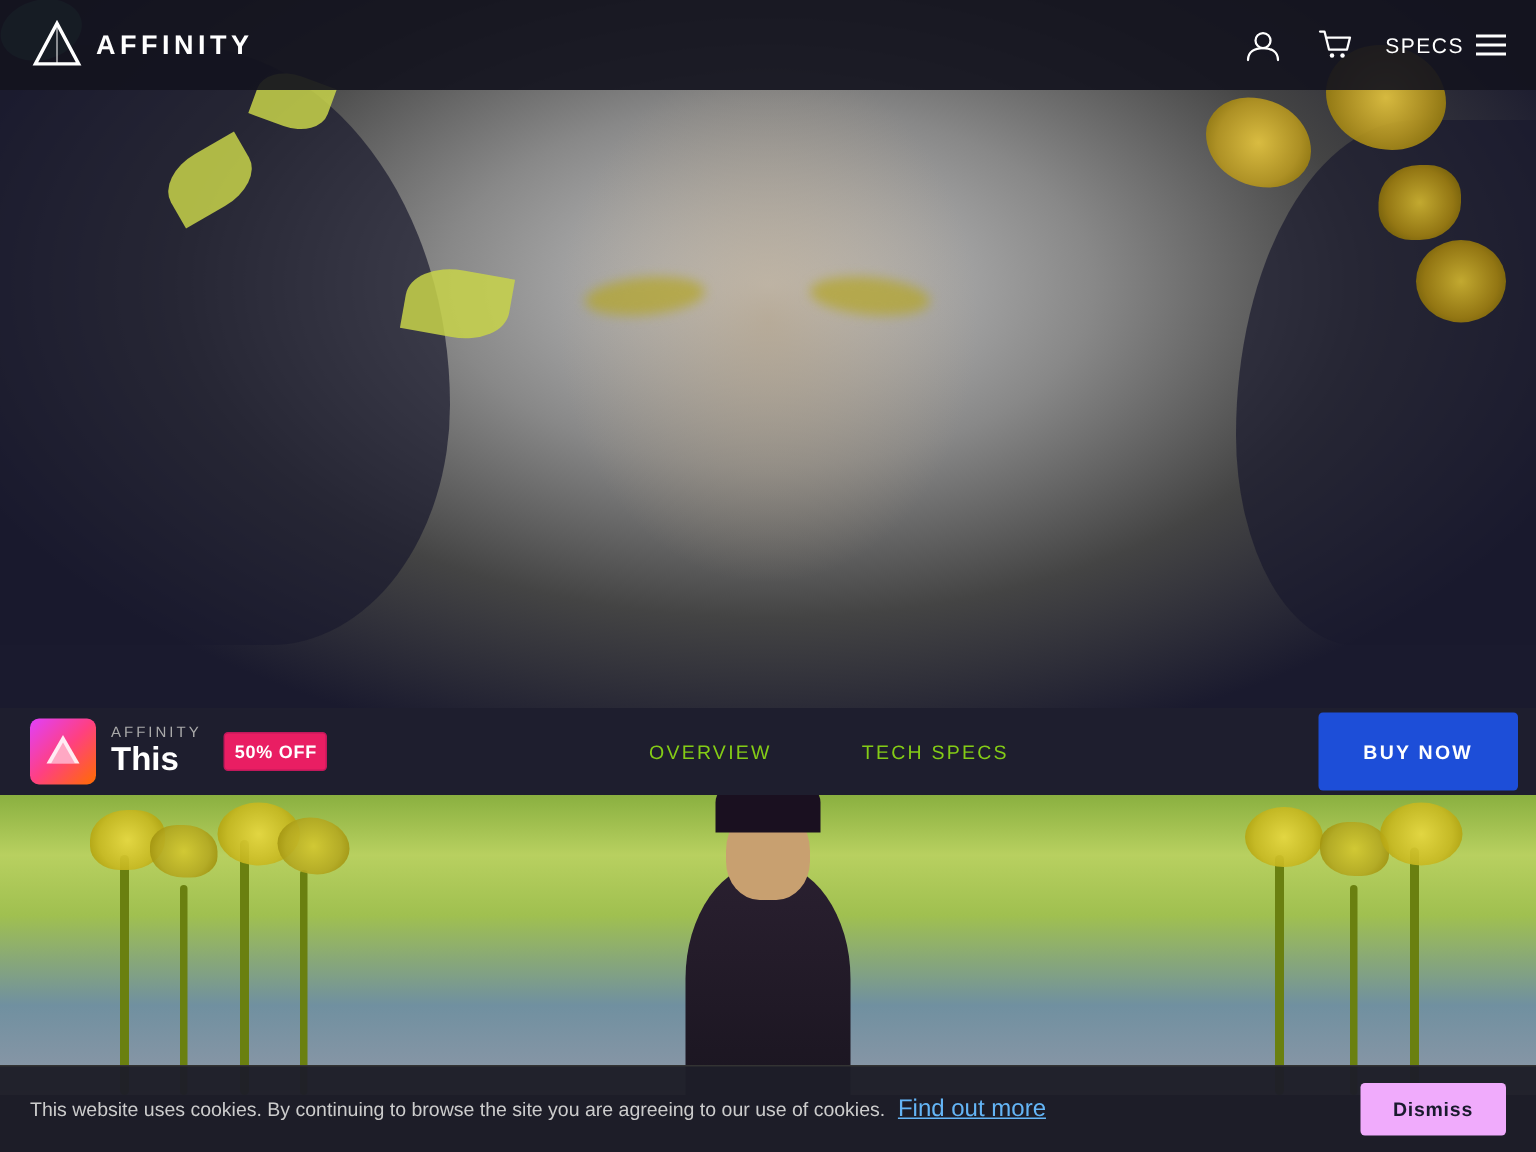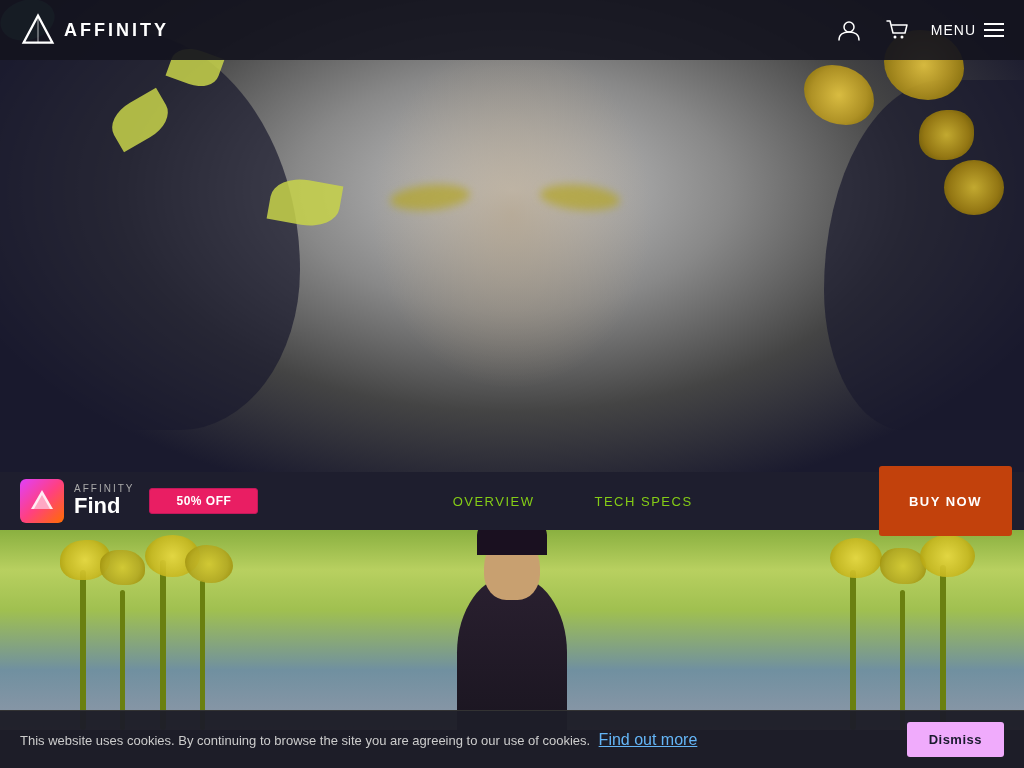--- a/index.html
+++ b/index.html
@@ -367,7 +367,7 @@
       </svg>
     </div>
     <div class="menu-area">
-      <span>MENU</span>
+      <span>SPECS</span>
       <div class="hamburger-lines">
         <span></span>
         <span></span>

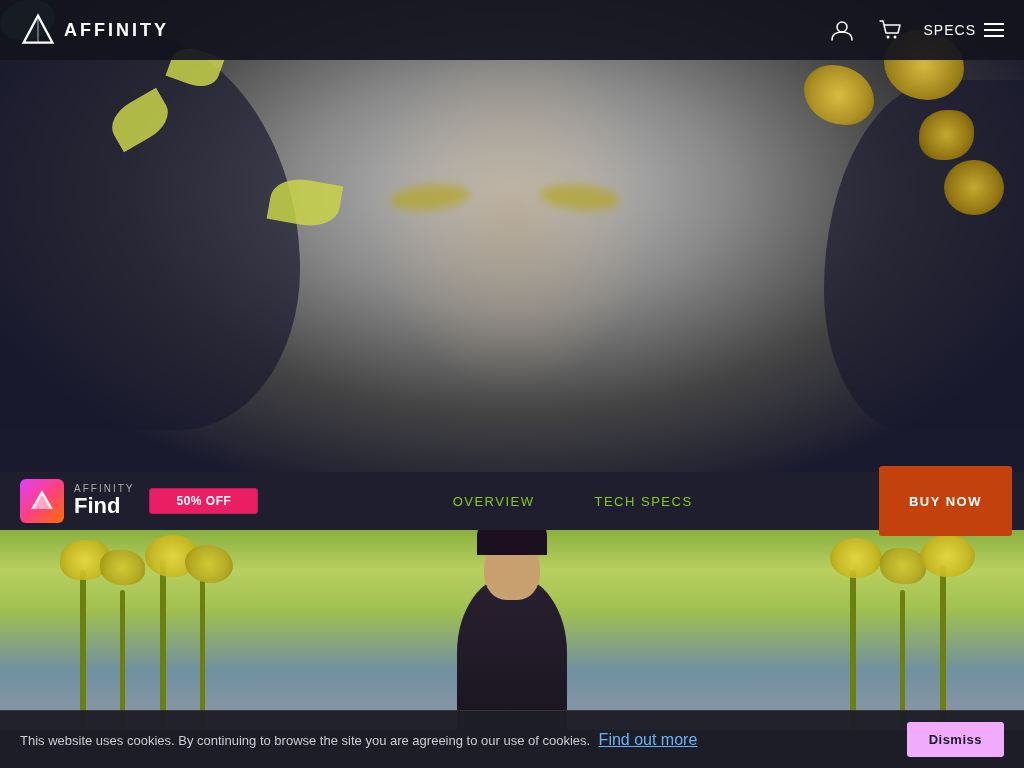--- a/index.html
+++ b/index.html
@@ -409,7 +409,7 @@
     </div>
     <div class="brand-text">
       <span class="brand-name-top">AFFINITY</span>
-      <span class="brand-name-bottom">Find</span>
+      <span class="brand-name-bottom">This</span>
     </div>
     <div class="badge-50">50% OFF</div>
   </div>

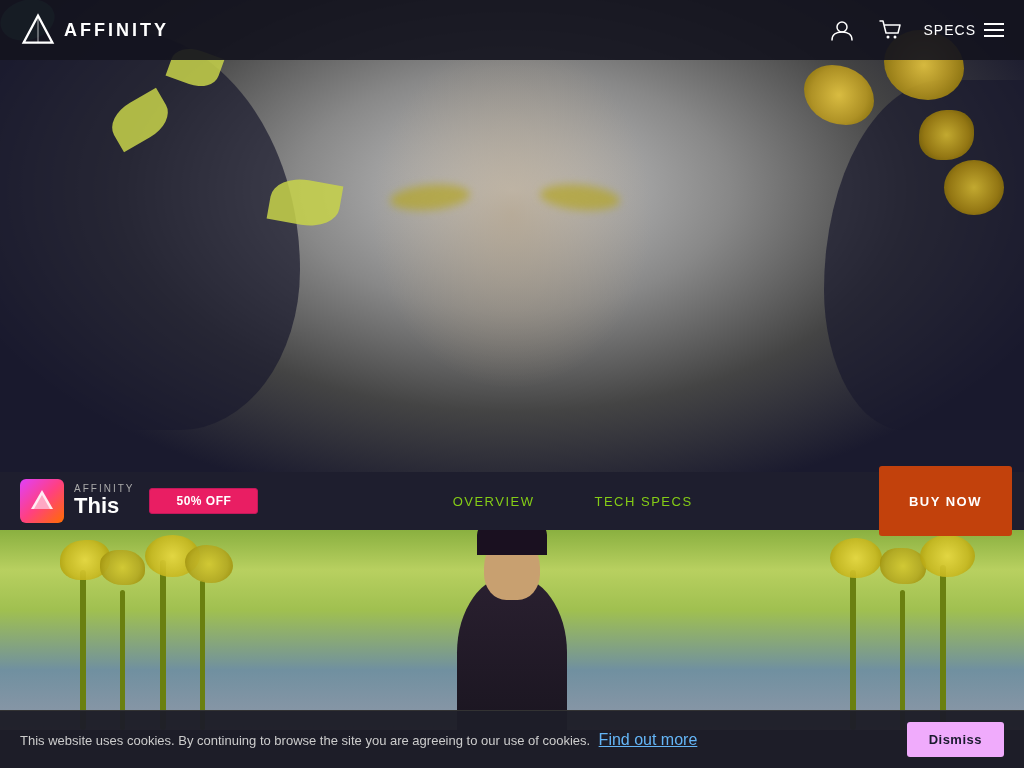--- a/index.html
+++ b/index.html
@@ -247,7 +247,7 @@
       color: white;
       font-size: 12px;
       font-weight: 700;
-      padding: 5px 26px;
+      padding: 5px 6px;
       border-radius: 3px;
       letter-spacing: 0.5px;
       margin-left: 5px;

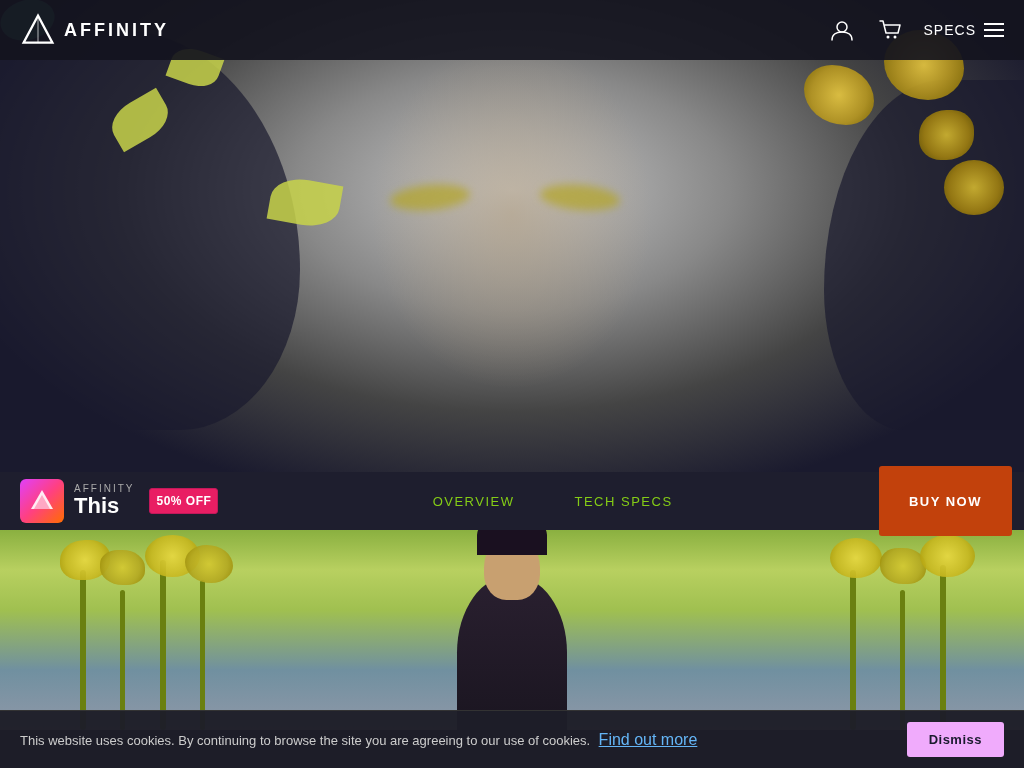--- a/index.html
+++ b/index.html
@@ -274,7 +274,7 @@
       transition: color 0.2s;
     }
     .subnav-buy {
-      background: #c2410c;
+      background: #1d4ed8;
       color: white;
       font-size: 13px;
       font-weight: 700;
@@ -282,7 +282,7 @@
       text-transform: uppercase;
       padding: 0 30px;
       cursor: pointer;
-      height: 70px;
+      height: 52px;
       display: flex;
       align-items: center;
       margin-right: 0;

